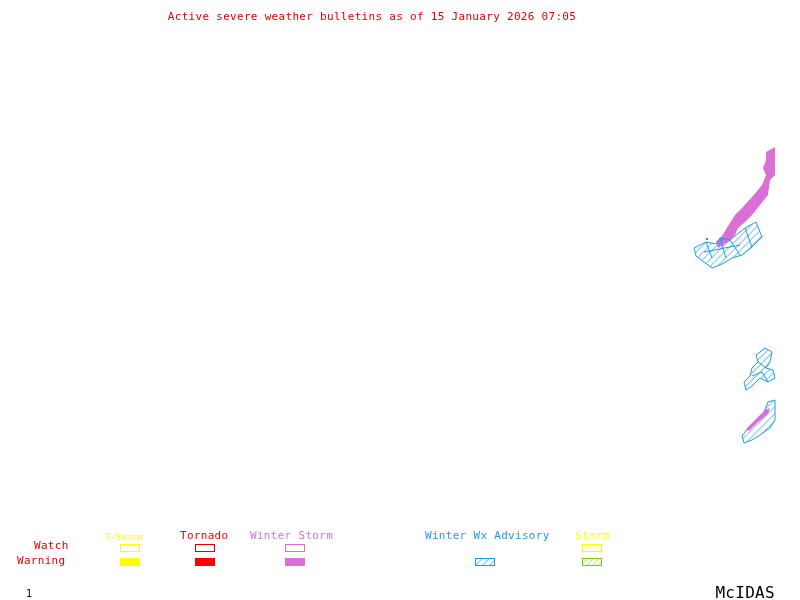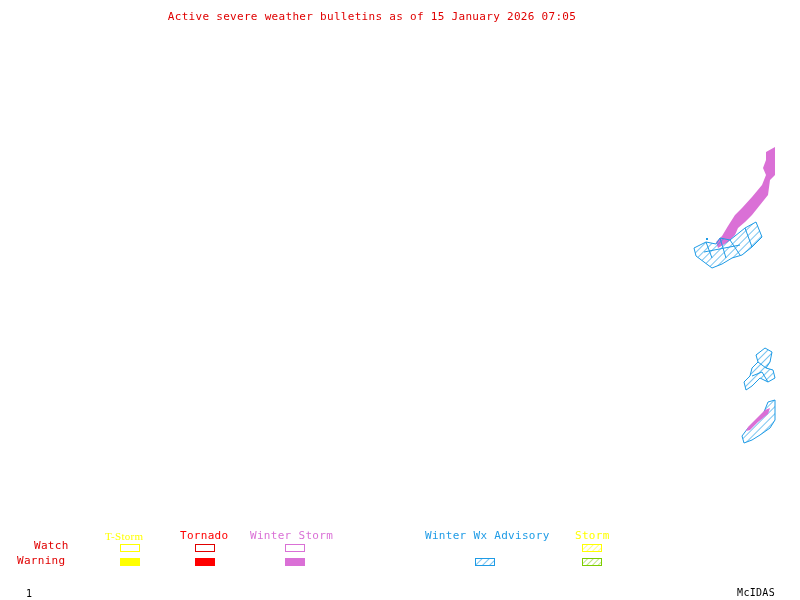--- a/index.html
+++ b/index.html
@@ -76,6 +76,6 @@
 </div>
 
 <div class="t" style="left:26px;top:588px;color:#000;font-size:10px;">1</div>
-<div class="t" style="right:25px;top:587px;color:#000;font-size:10px;">McIDAS</div>
+<div class="t" style="right:25px;top:587px;color:#000;font-size:16px;">McIDAS</div>
 
 </body></html>

